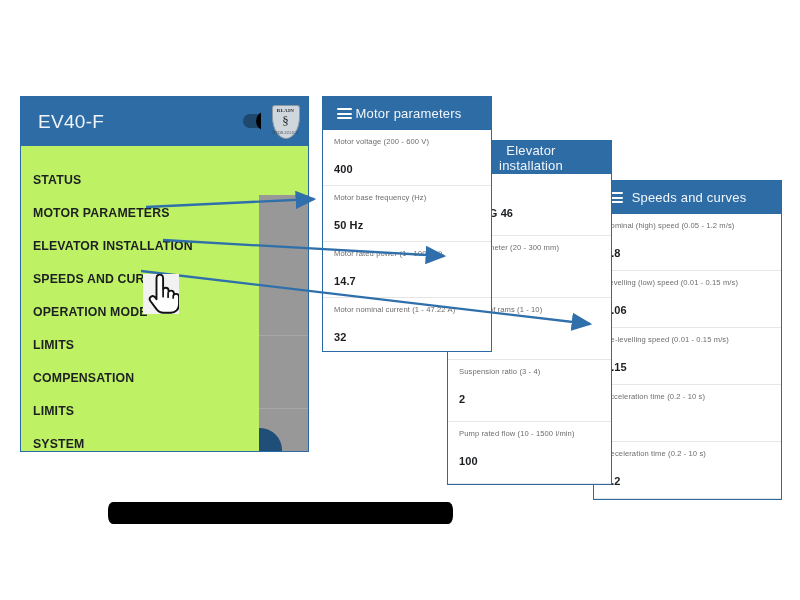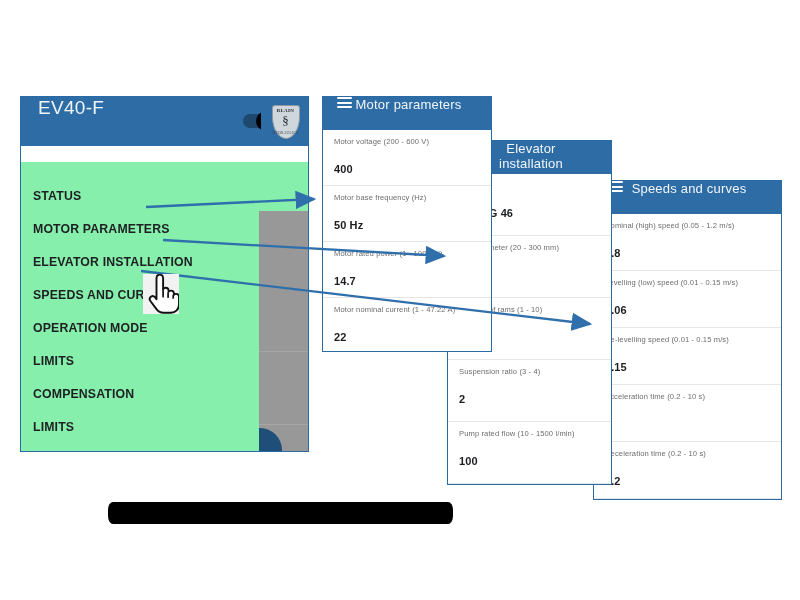--- a/index.html
+++ b/index.html
@@ -32,6 +32,7 @@
     background: #2d6ca5;
     color: #ffffff;
     display: flex;
+    align-items: center;
     box-sizing: border-box;
   }
 

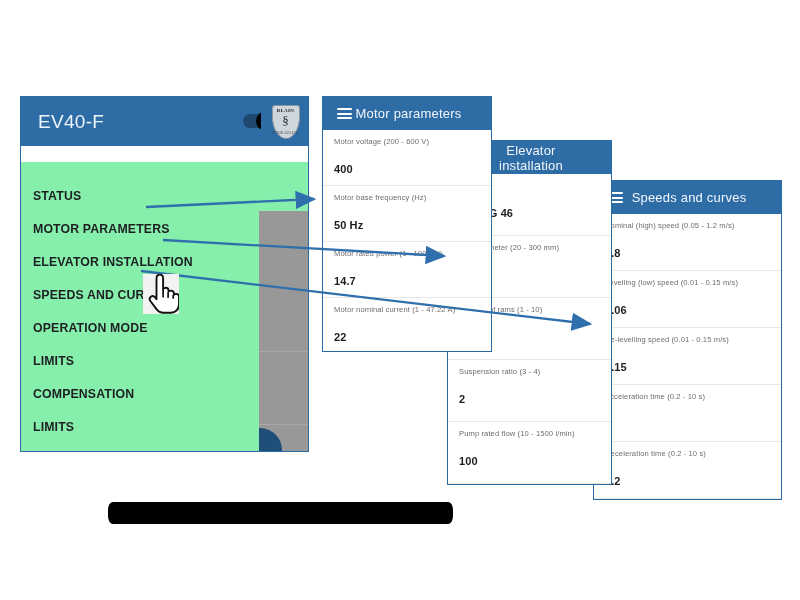--- a/index.html
+++ b/index.html
@@ -129,8 +129,7 @@
     top: 49px;
     right: 0;
     bottom: 0;
-    background: #86efac;
-    margin-top: 16px;
+    background: #bef264;
   }
   .menu-list {
     position: absolute;

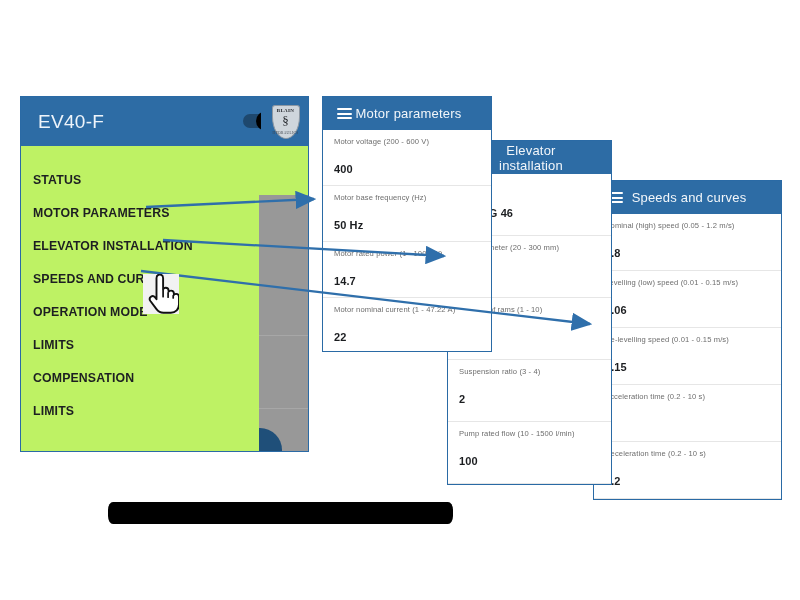--- a/index.html
+++ b/index.html
@@ -394,7 +394,7 @@
       </div>
       <div class="field">
         <div class="field-label">Motor nominal current (1 - 47.22 A)</div>
-        <div class="field-value">22</div>
+        <div class="field-value">32</div>
       </div>
 
     </div>

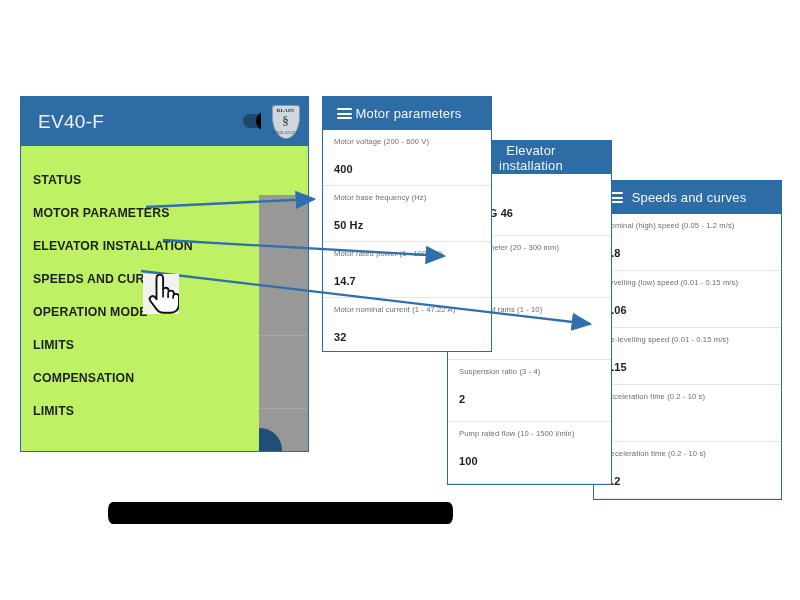--- a/index.html
+++ b/index.html
@@ -360,6 +360,9 @@
         <div class="menu-item">
             <span>LIMITS</span>
           </div>
+        <div class="menu-item">
+            <span>SYSTEM</span>
+          </div>
       </div>
 
       <div class="drawer-rail">

